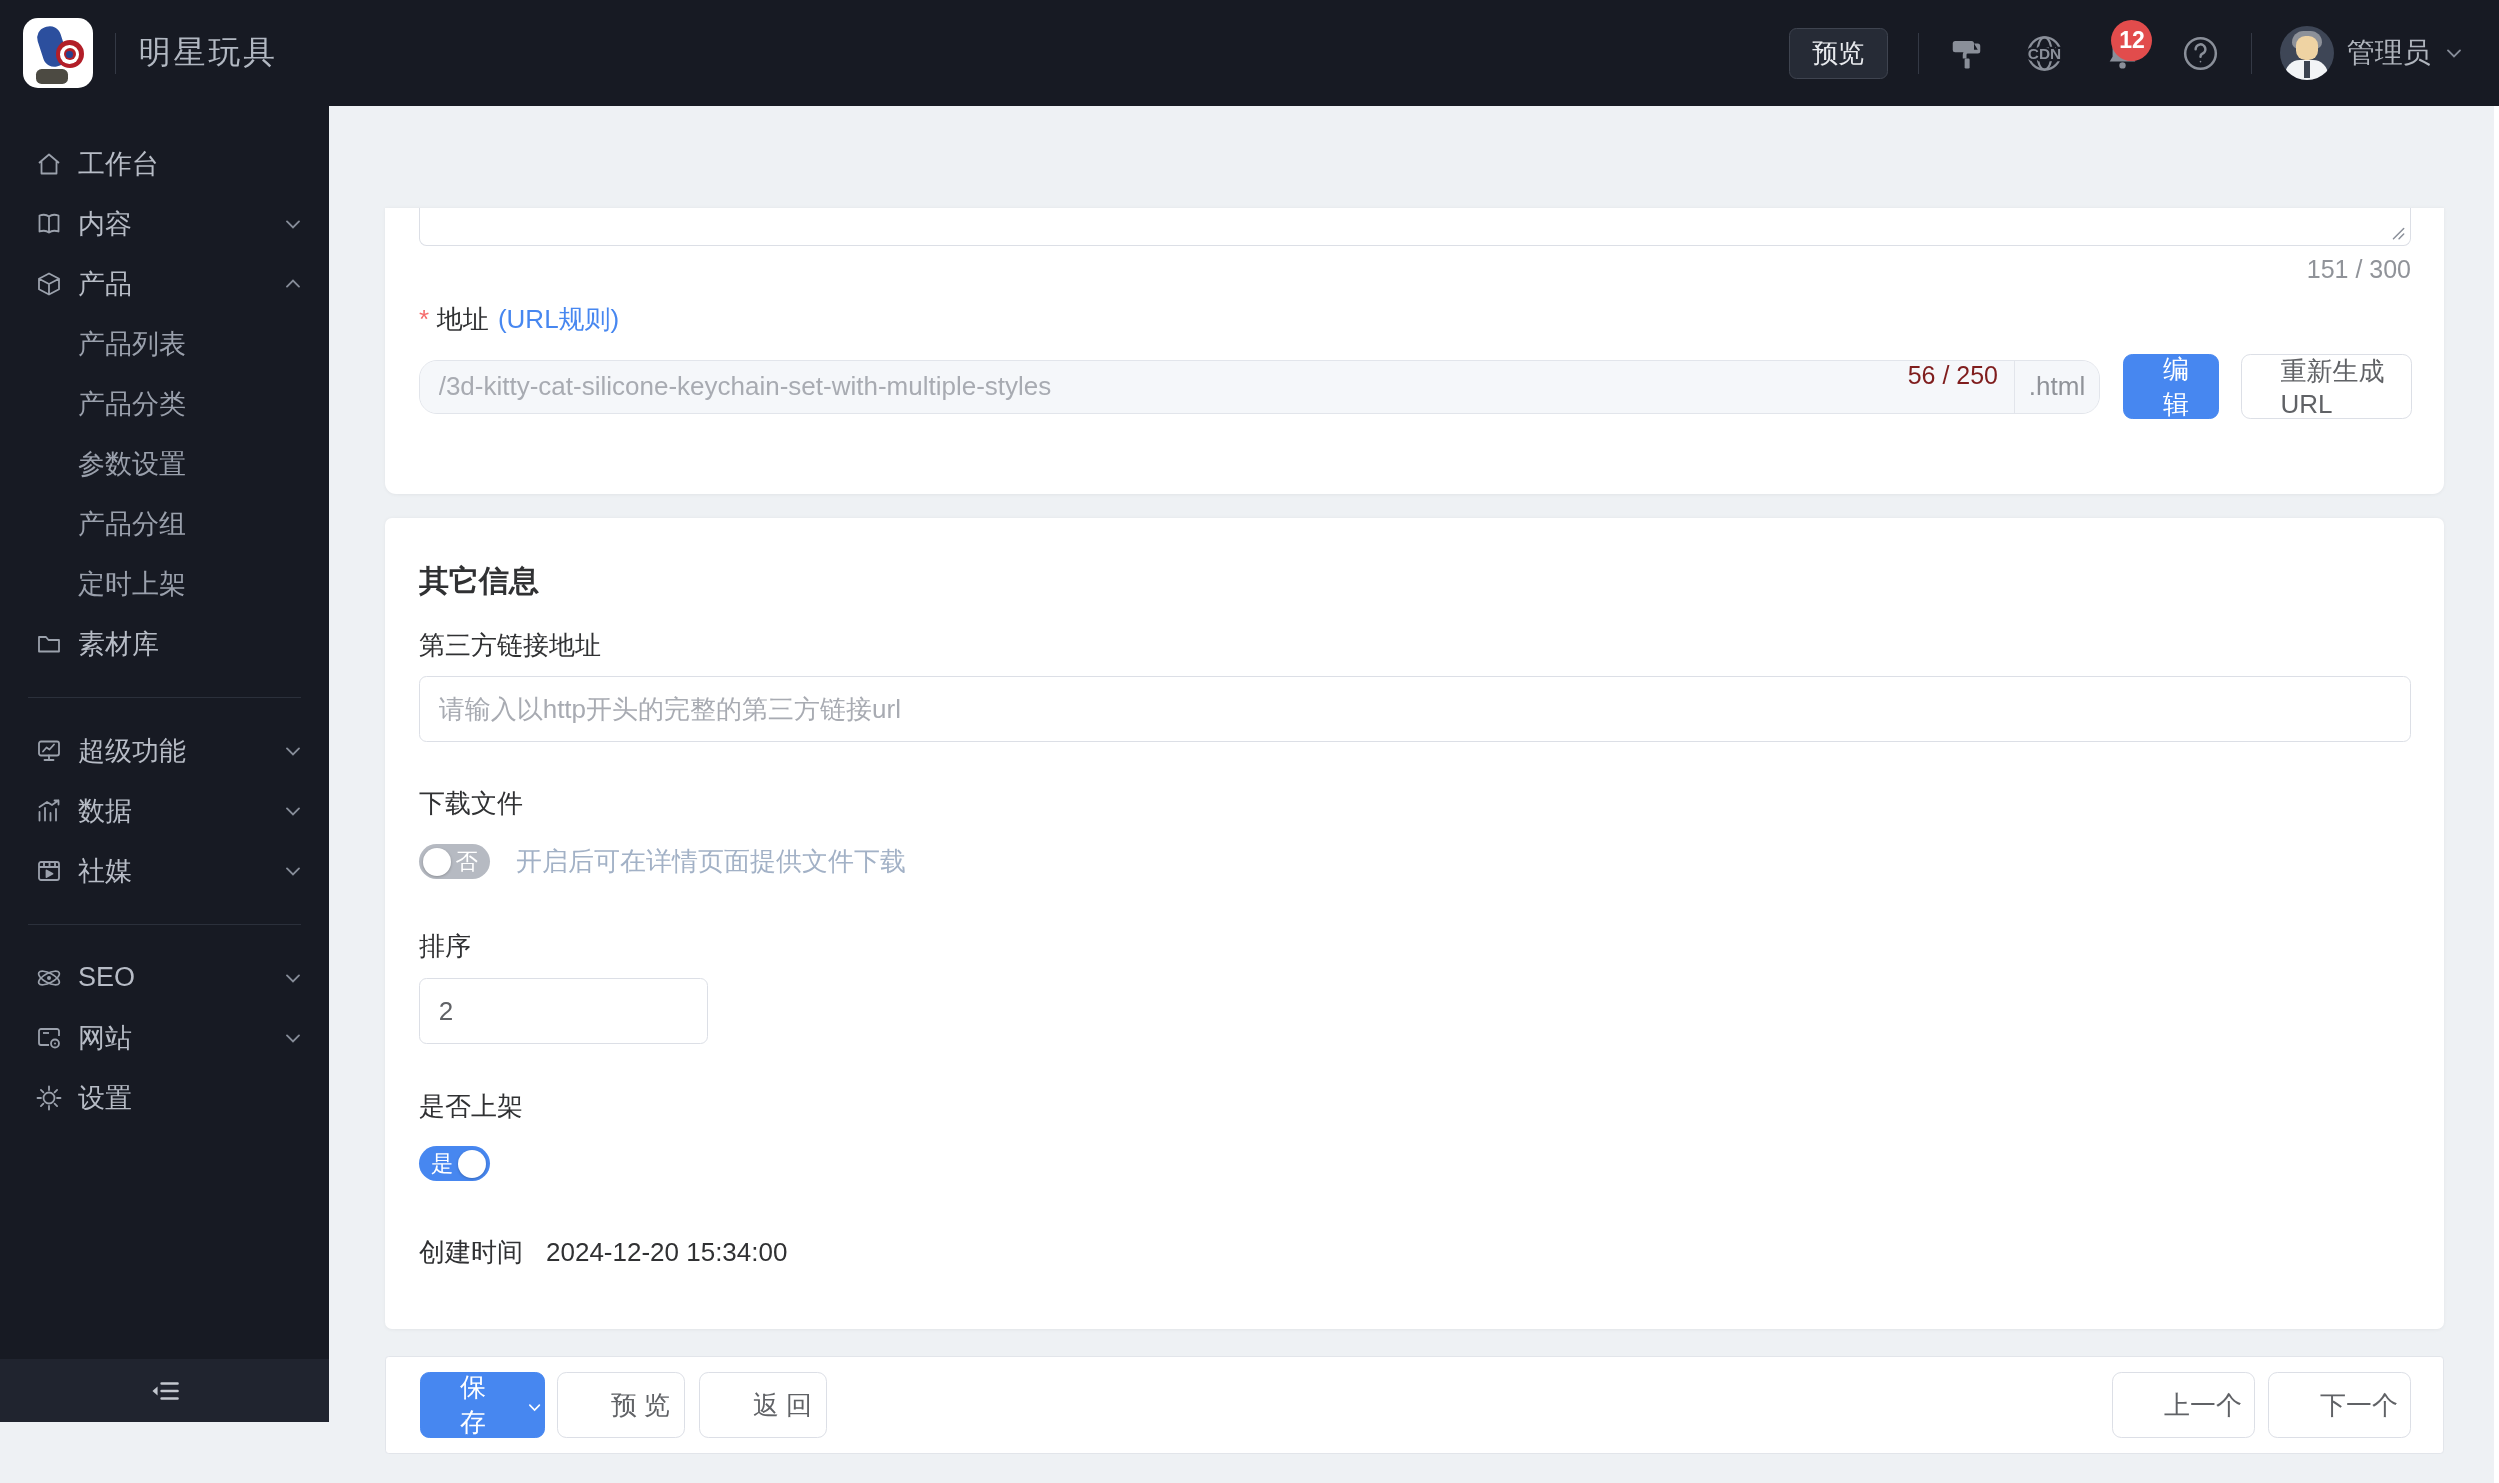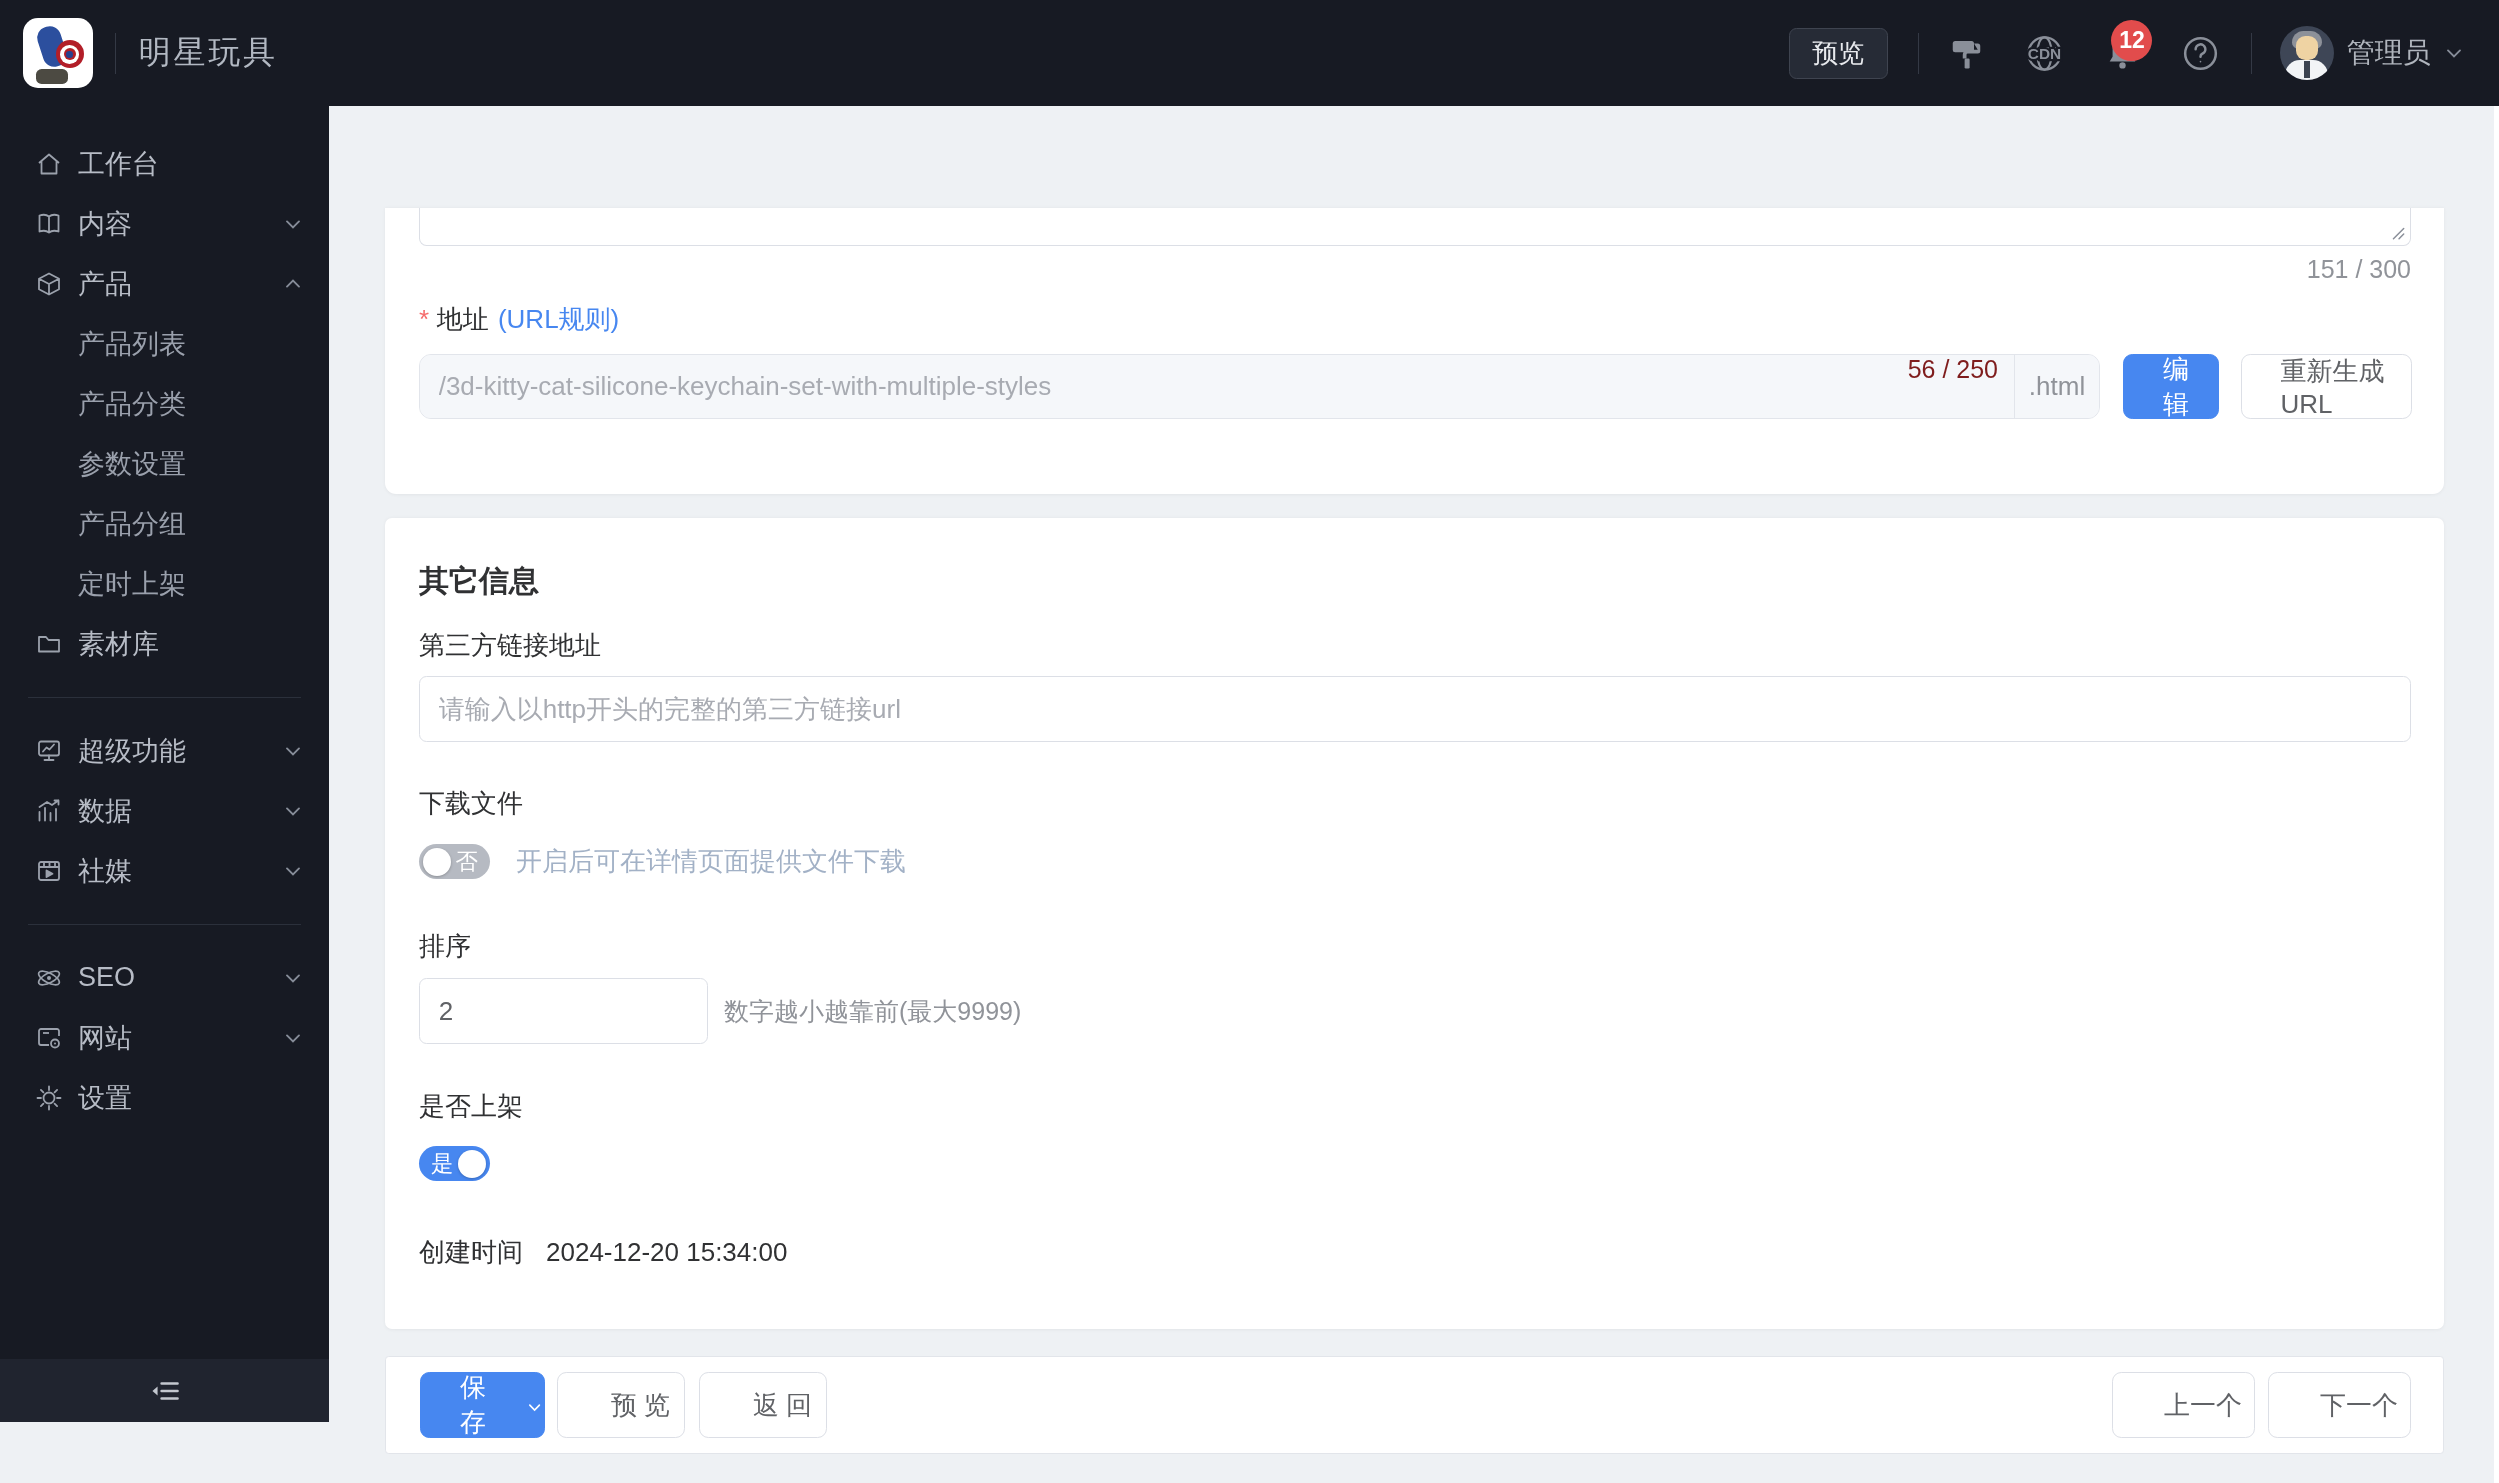--- a/index.html
+++ b/index.html
@@ -79,7 +79,7 @@
   .lbl-dark { color:#303133; }
   .link-blue { color:#4787f0; margin-left:9.3px; cursor:pointer; }
   .url-row { position:absolute; left:34px; top:146px; height:65px; display:flex; align-items:center; }
-  .url-input-group { display:flex; height:65px; border:0.9px solid #e2e5eb; border-radius:12px; overflow:hidden; background:#f5f7fa; }
+  .url-input-group { display:flex; height:54px; border:0.9px solid #e2e5eb; border-radius:18px; overflow:hidden; background:#f5f7fa; }
   .url-input { width:1594px; height:100%; border:none; outline:none; background:#f5f7fa;
     color:#a8abb2; font-size:26px; padding:0 187px 0 18.7px; font-family:"Liberation Sans",sans-serif; }
   .url-counter { position:absolute; left:1429px; width:149px; text-align:right; color:#7f1d1d; font-size:25px; pointer-events:none; }

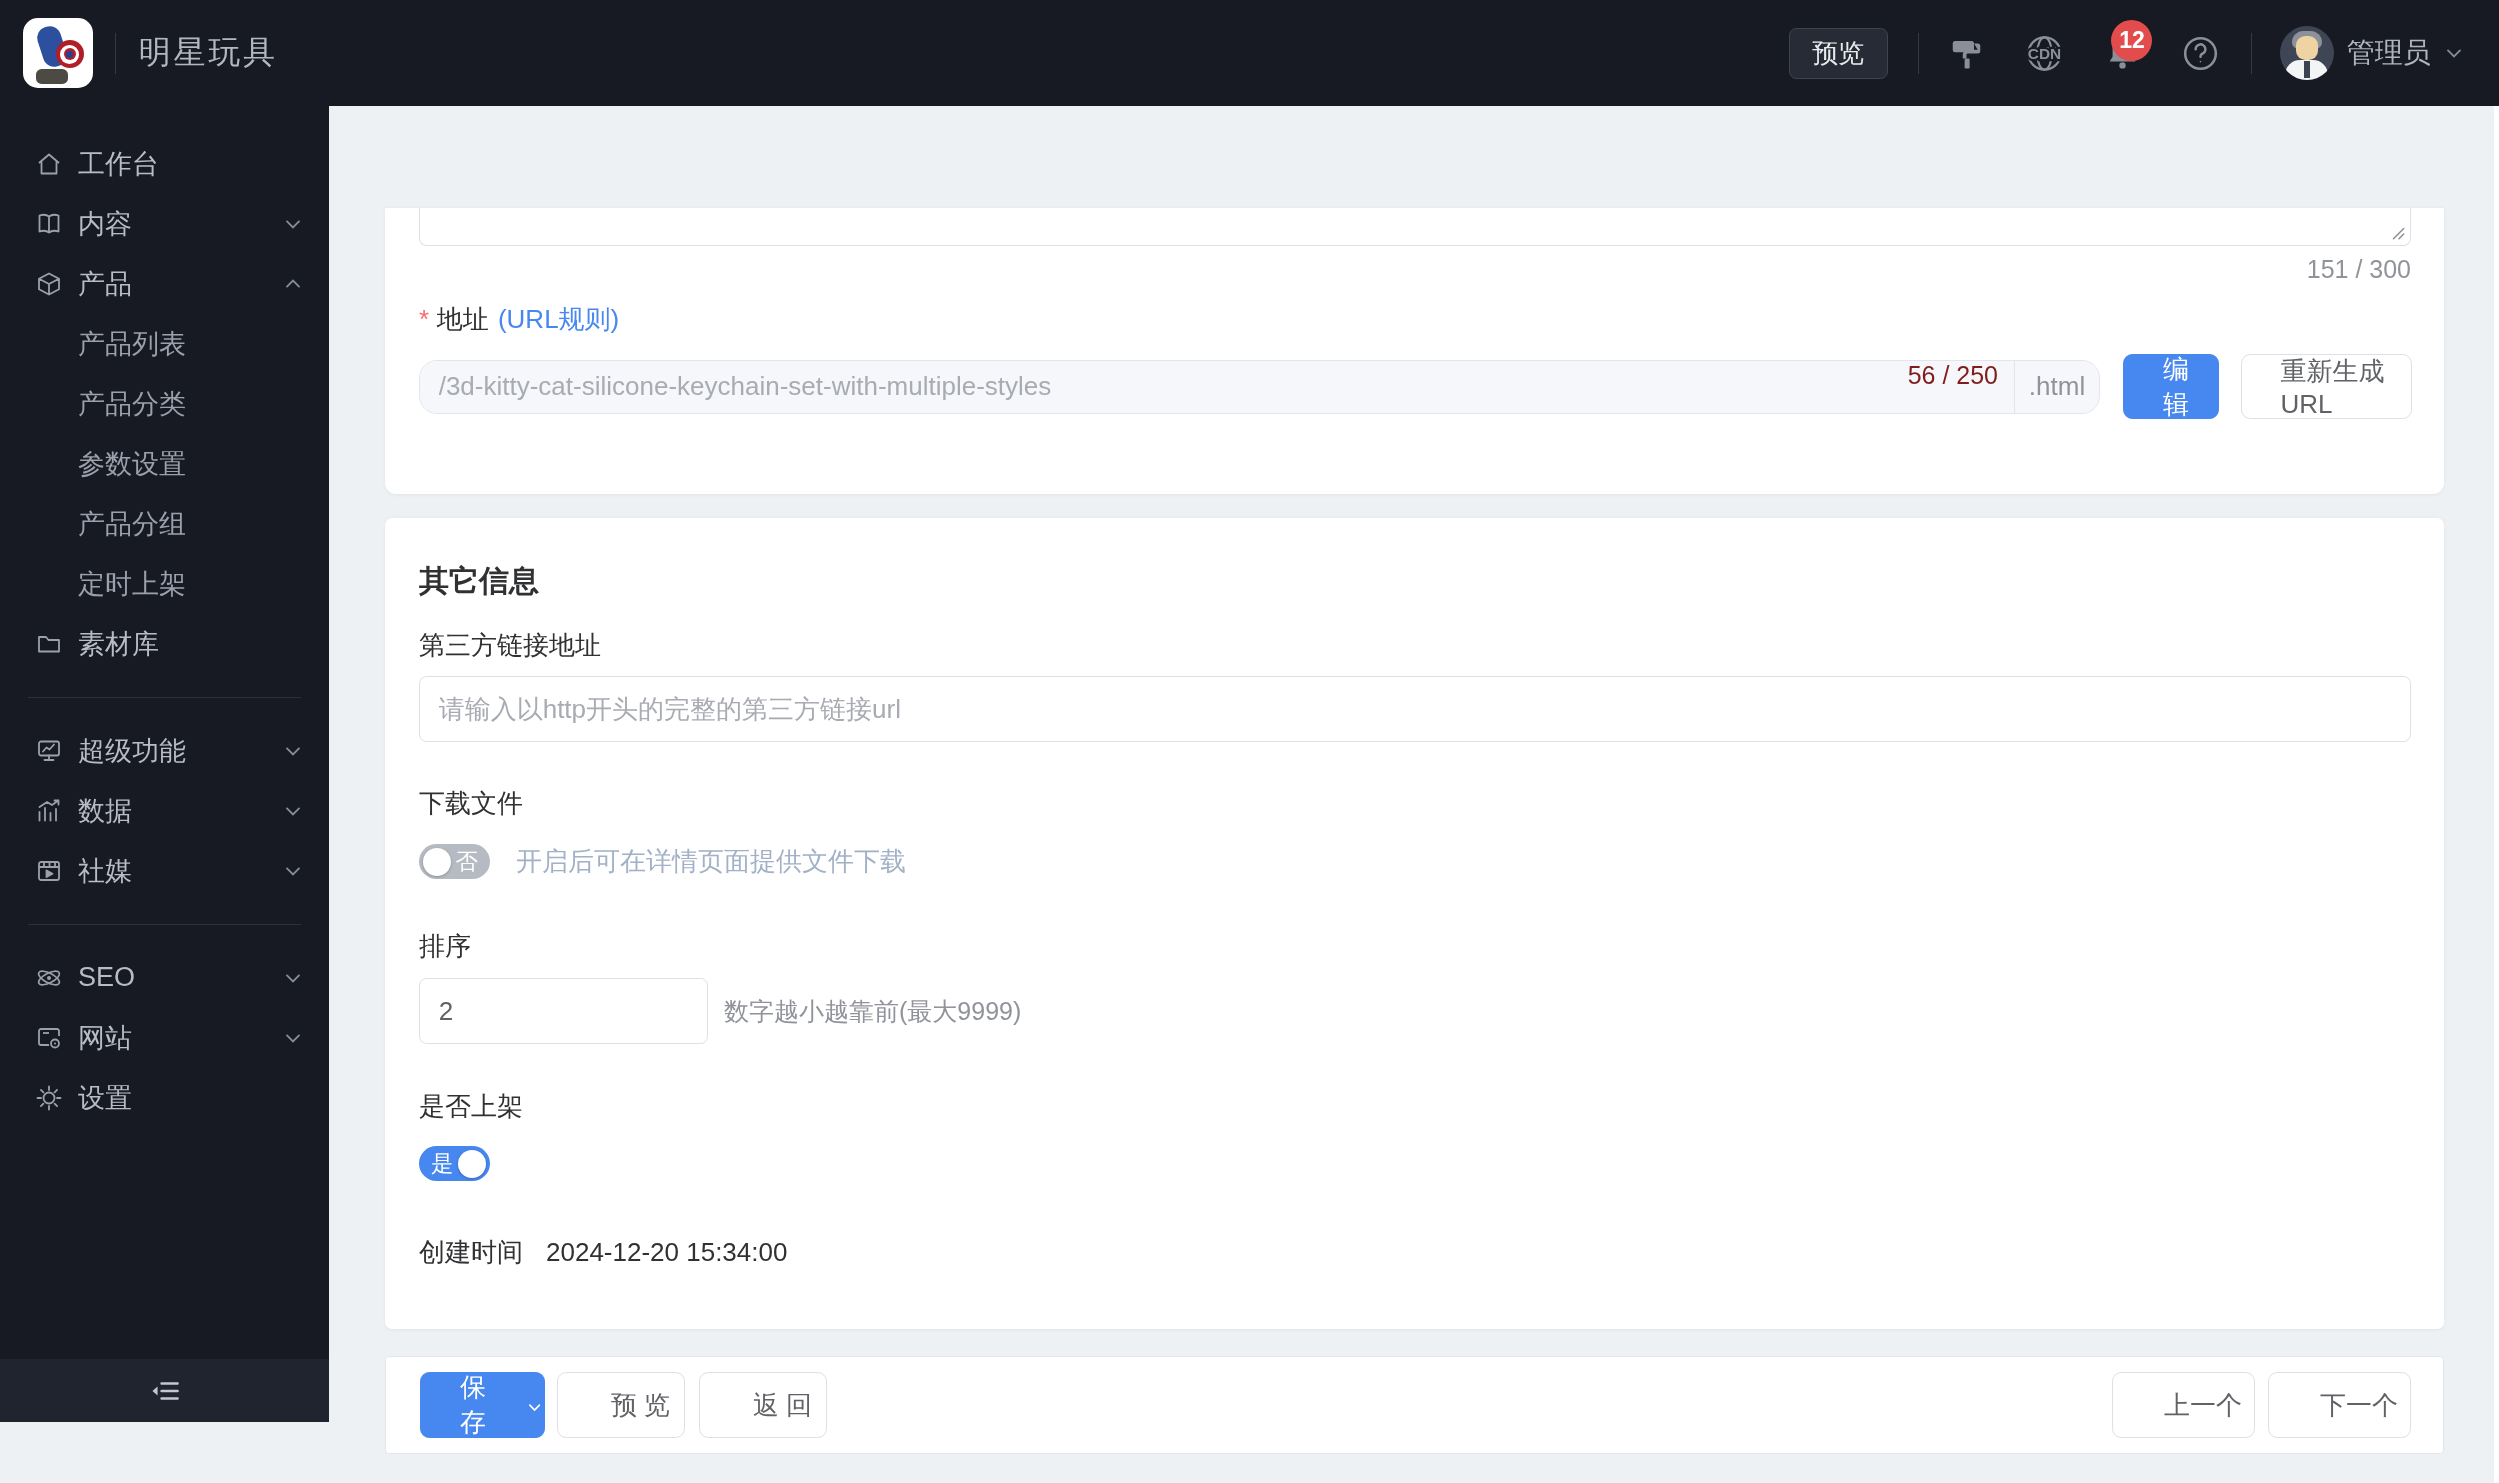--- a/index.html
+++ b/index.html
@@ -379,7 +379,6 @@
 
       <div class="f-label" style="top:411px;">排序</div>
       <input class="sort-input" type="text" value="2" style="">
-      <div class="sort-hint">数字越小越靠前(最大9999)</div>
 
       <div class="f-label" style="top:571px;">是否上架</div>
       <div class="switch switch-on" style="top:628px;">

